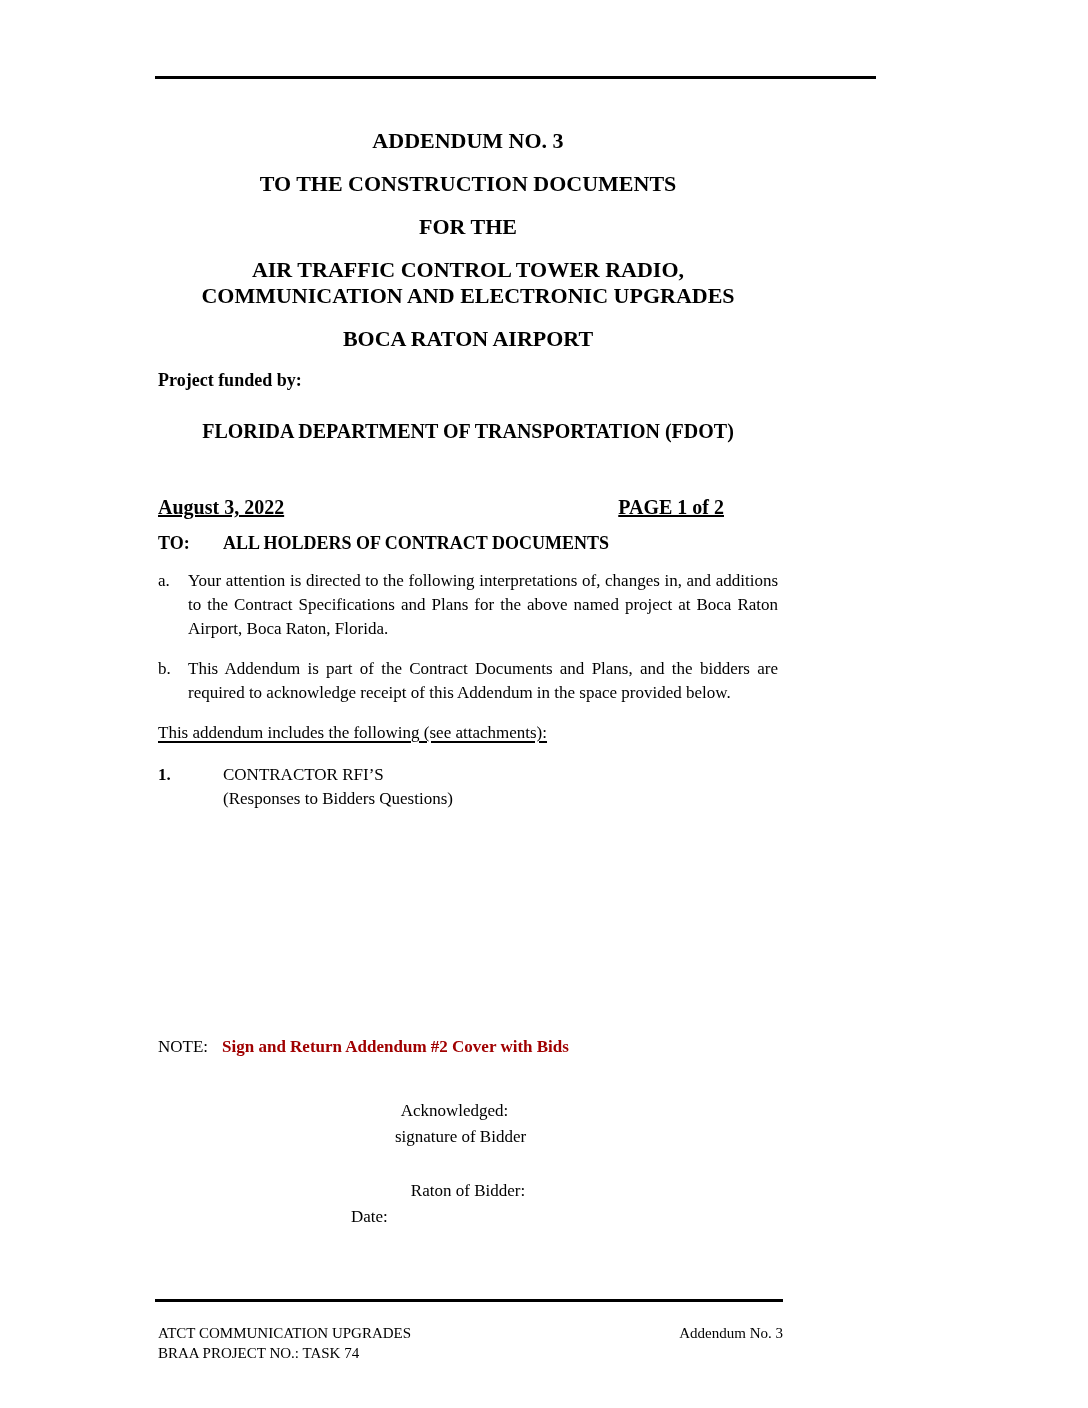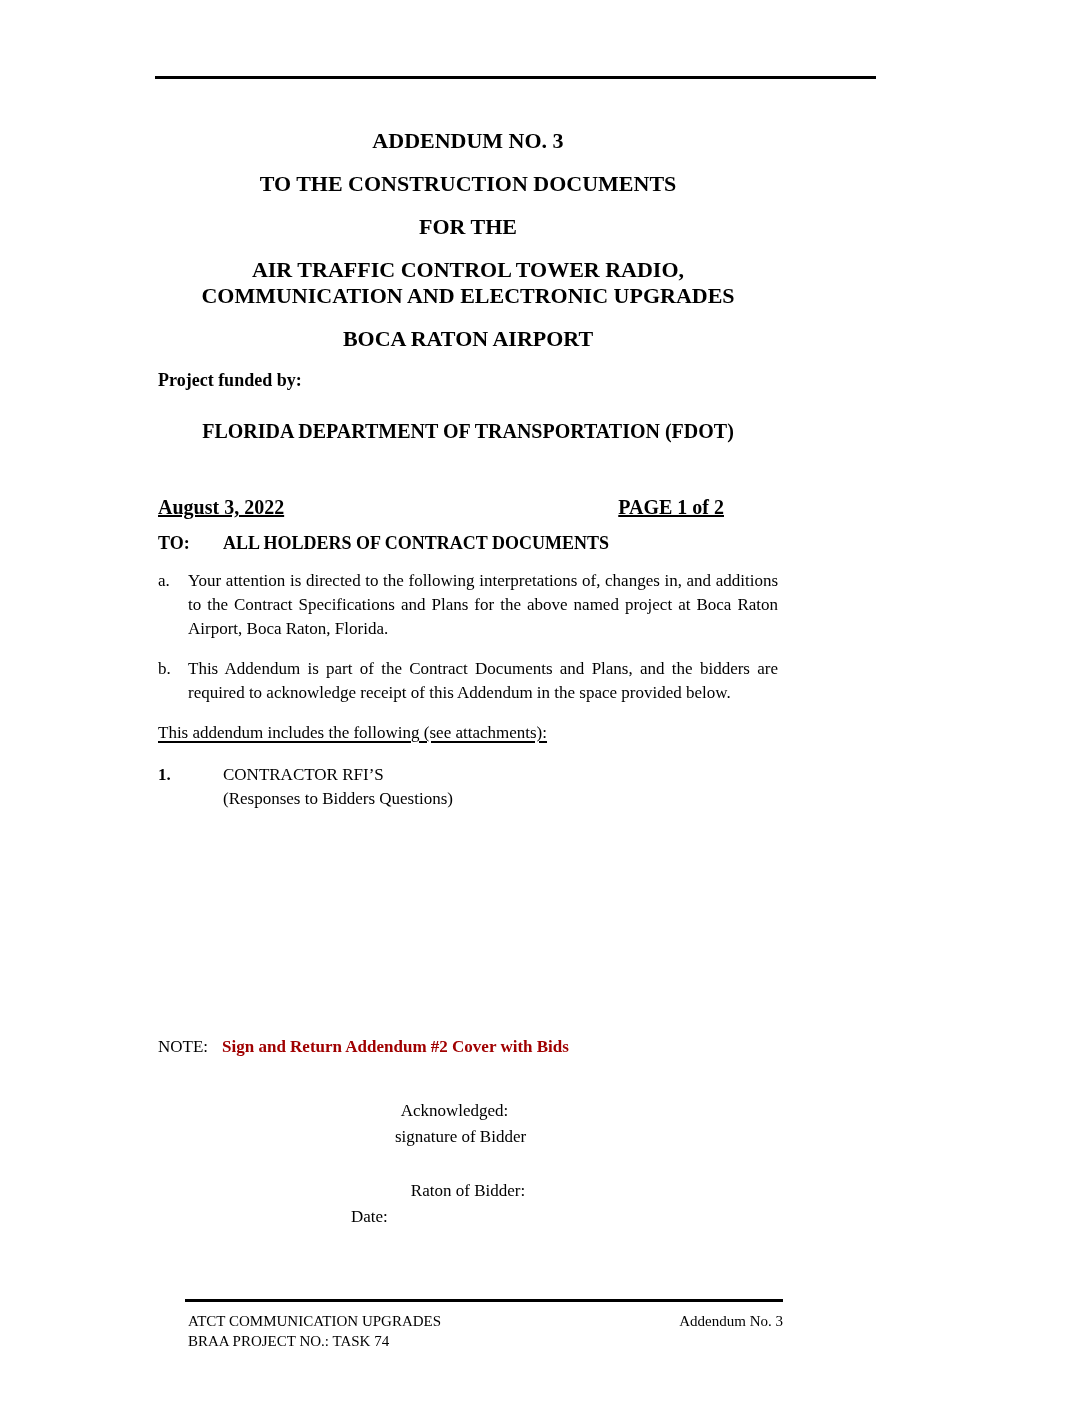--- a/index.html
+++ b/index.html
@@ -163,10 +163,9 @@
     display: flex;
     justify-content: space-between;
     align-items: flex-start;
-    padding-top: 9px;
+    padding-top: 21px;
     font-size: 15px;
     line-height: 20px;
-    margin-left: 30px;
   }
   .footer .f-left {
     padding-left: 3px;

